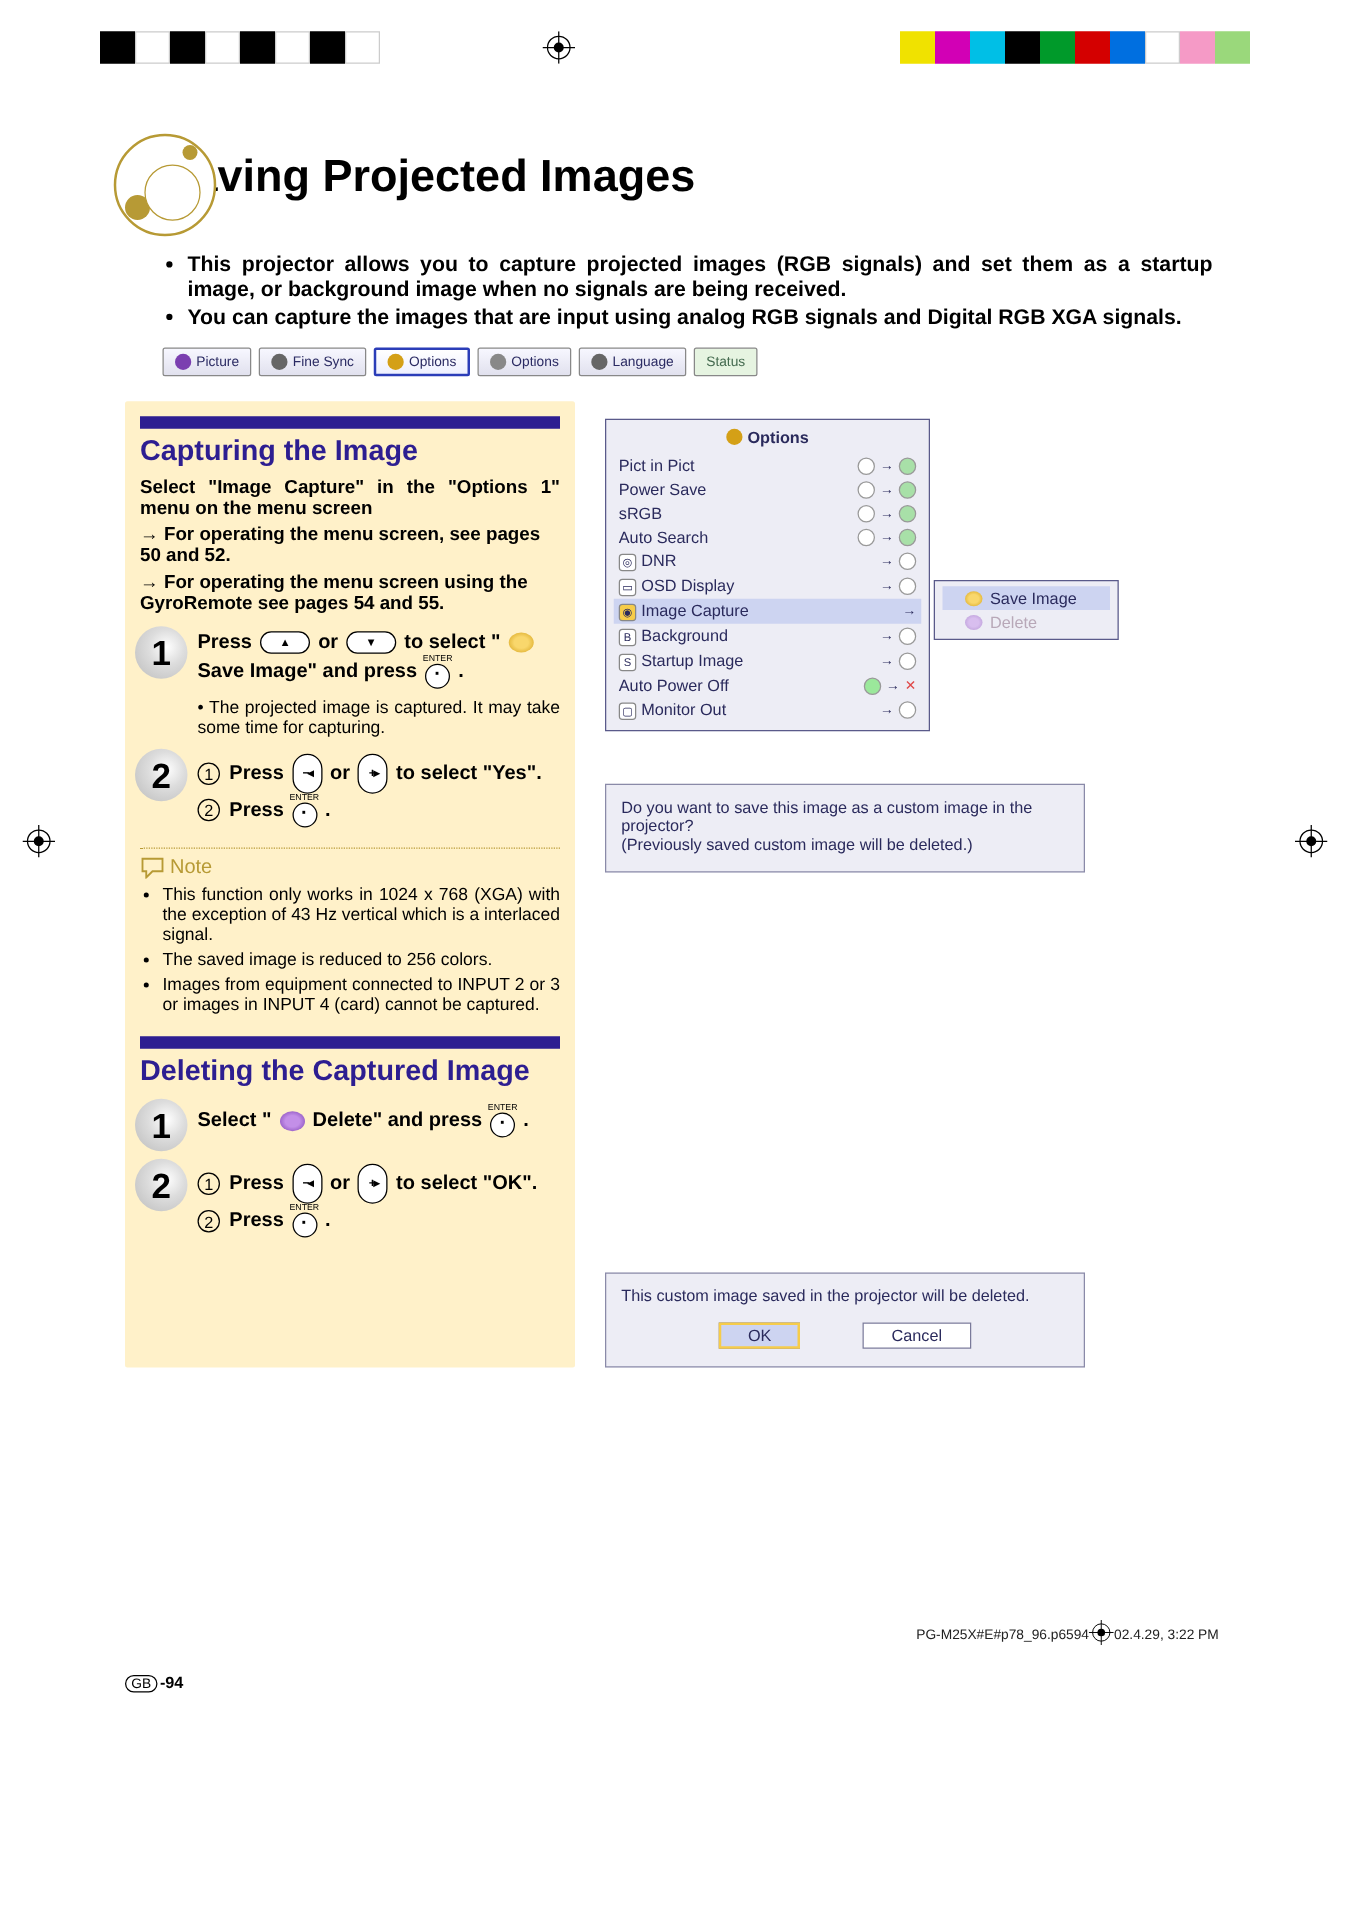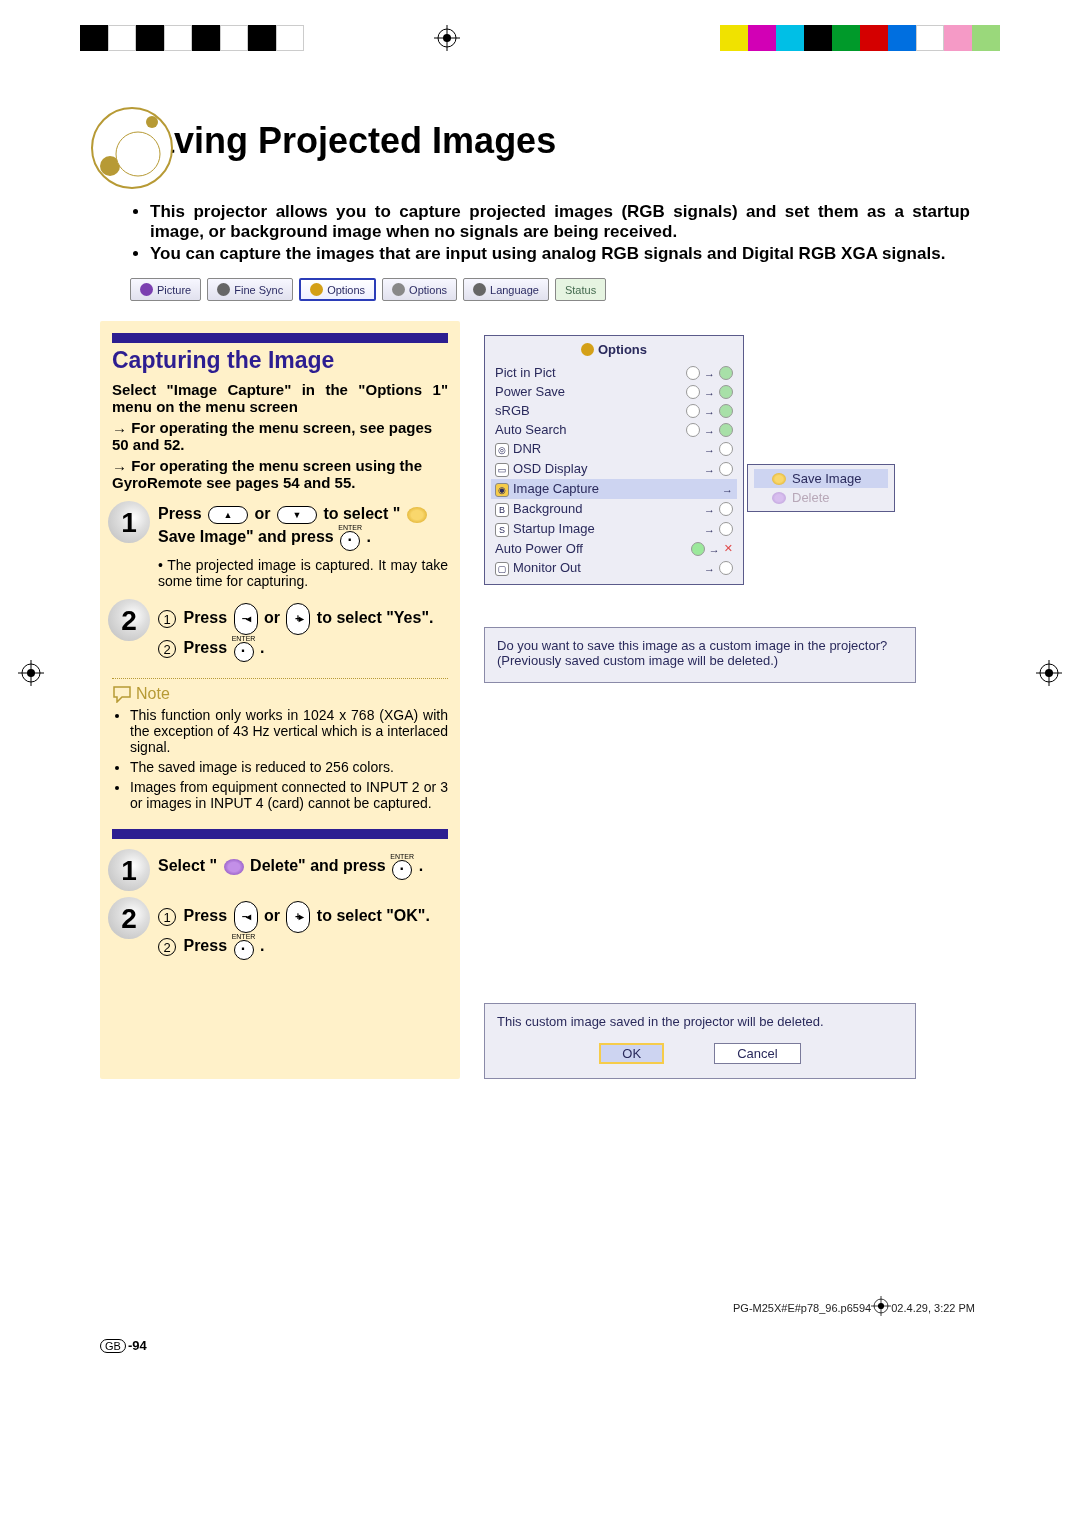--- a/index.html
+++ b/index.html
@@ -249,7 +249,7 @@
   .confirm-box {
     border: 1px solid #8a8aa8;
     background: #ededf5;
-    width: 432px;
+    width: 384px;
     padding: 10px 12px 14px 12px;
     font-size: 13px;
     color: #2a2a5c;

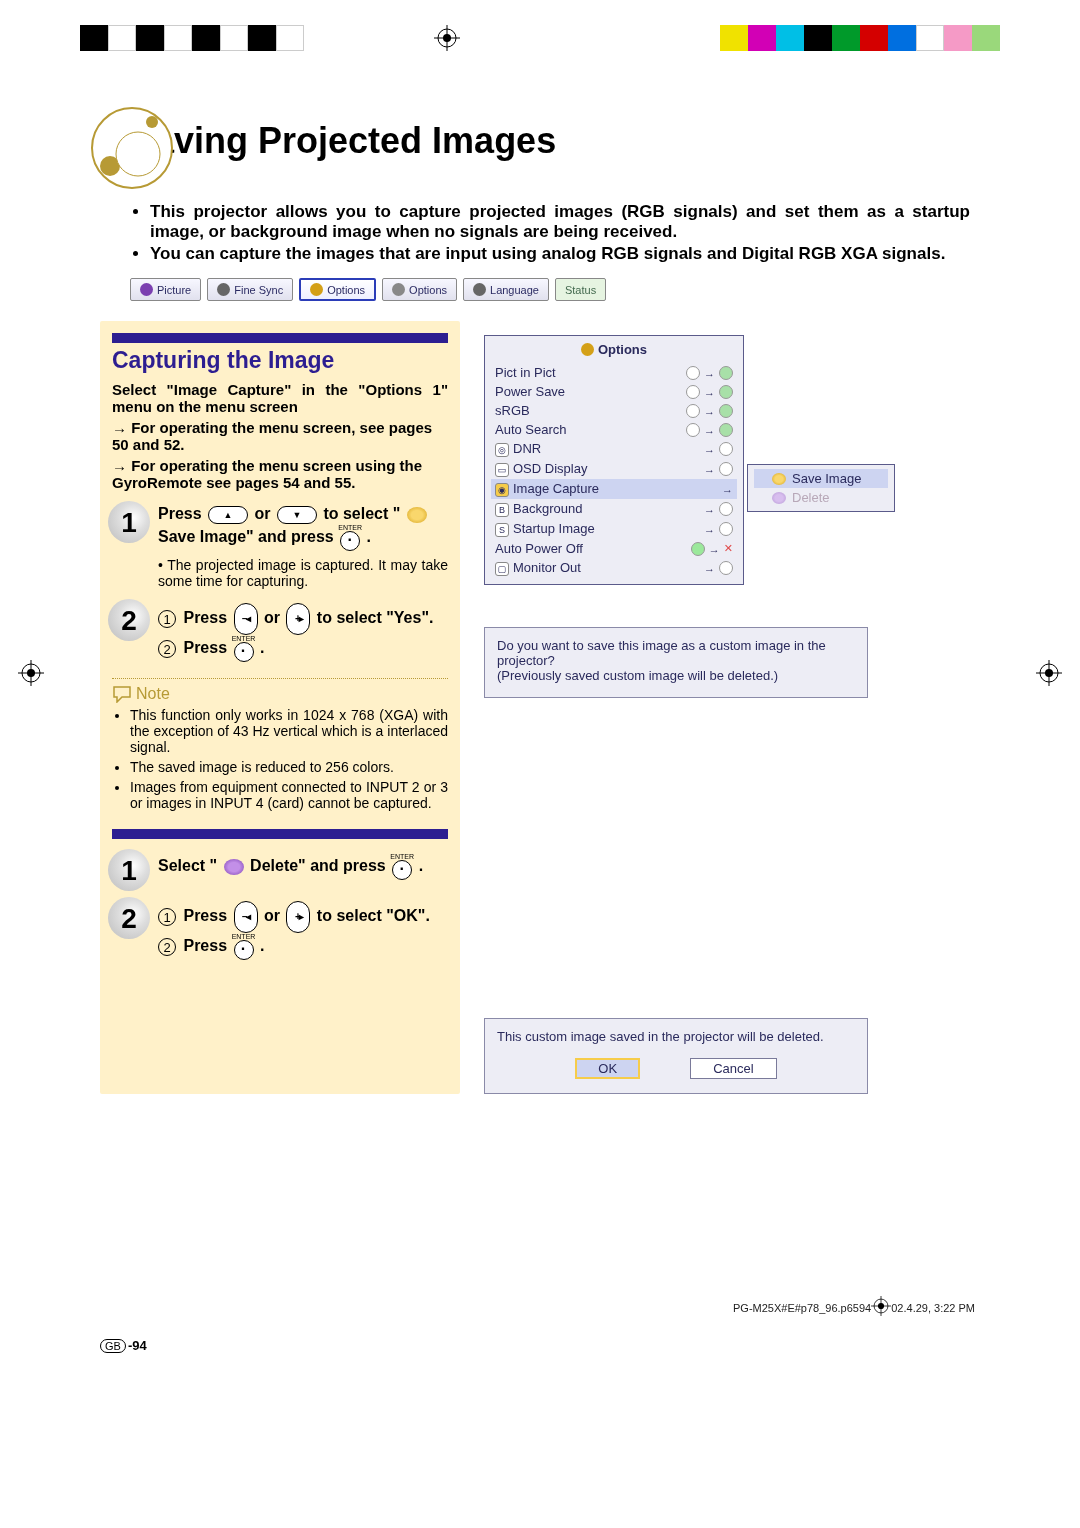--- a/index.html
+++ b/index.html
@@ -432,6 +432,7 @@
 
       <div style="height:14px"></div>
       <div class="section-bar"></div>
+      <div class="section-title">Deleting the Captured Image</div>
 
       <div class="step">
         <div class="step-num">

